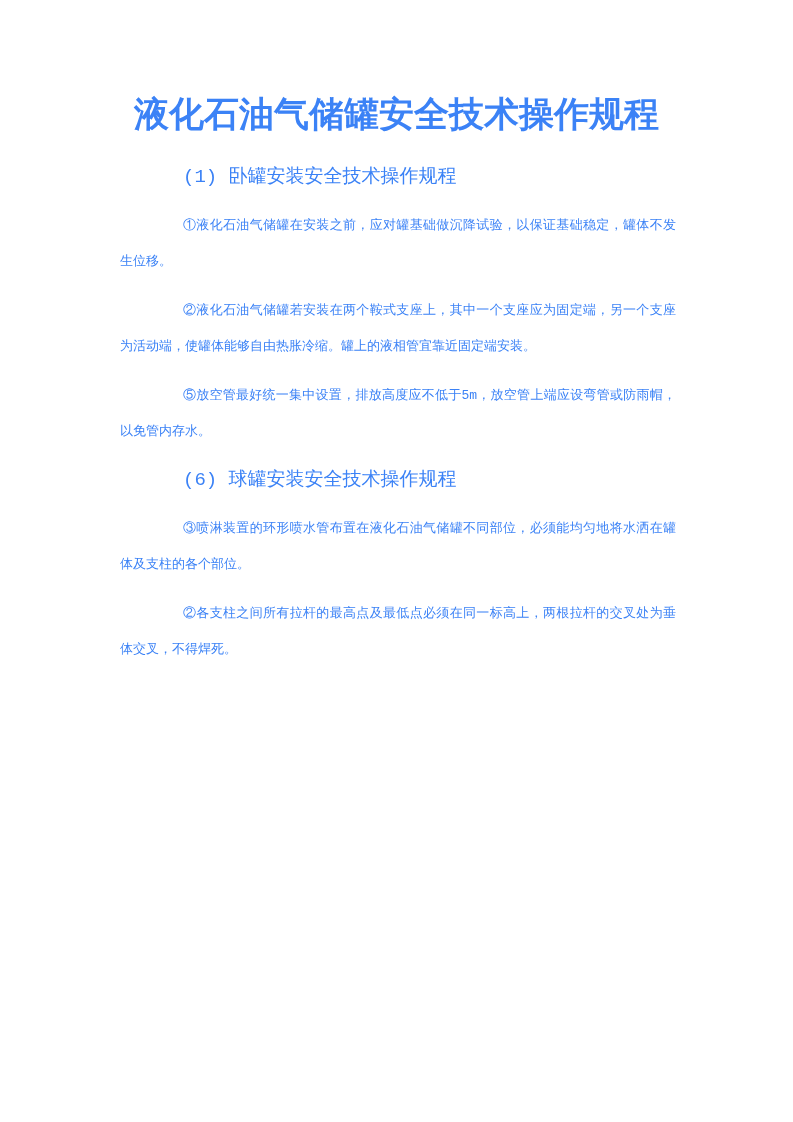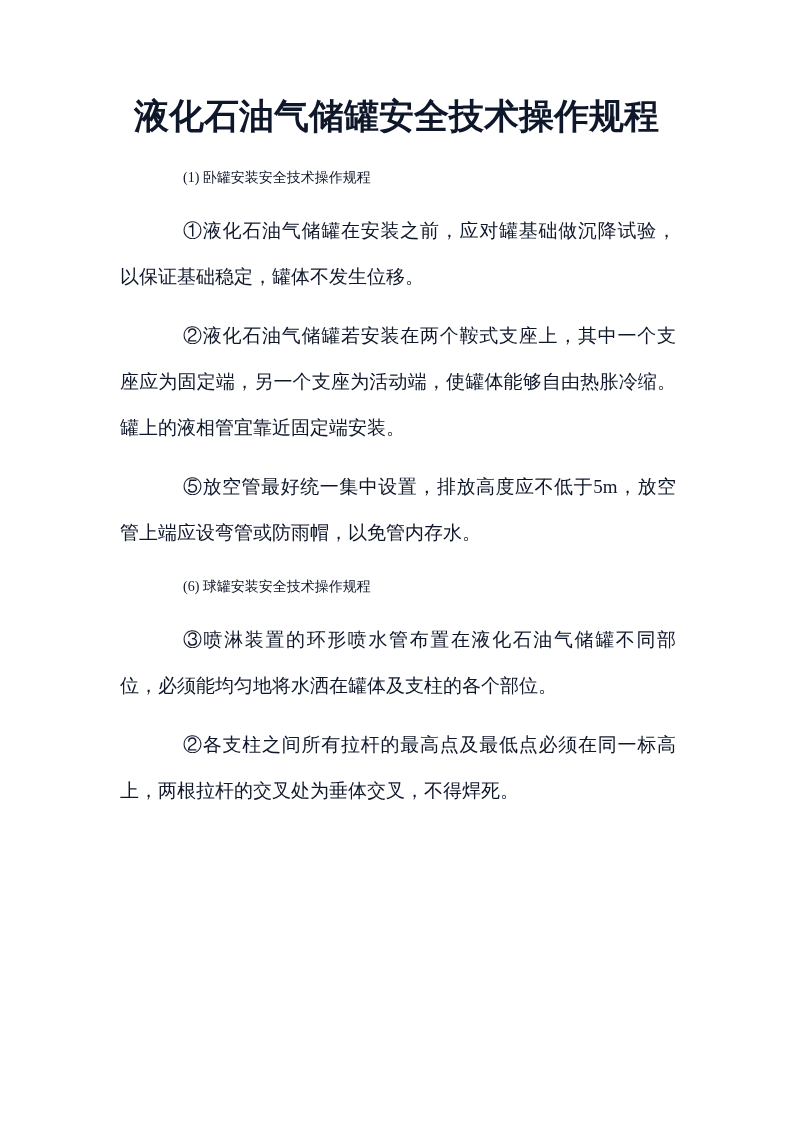--- a/index.html
+++ b/index.html
@@ -13,8 +13,8 @@
     height: 1122px;
     background: #ffffff;
     overflow: hidden;
-    font-family: Liberation Serif, serif;
-    color: #0f172a;
+    font-family: Liberation Mono, monospace;
+    color: #3b82f6;
   }
   .doc-title {
     margin: 0;

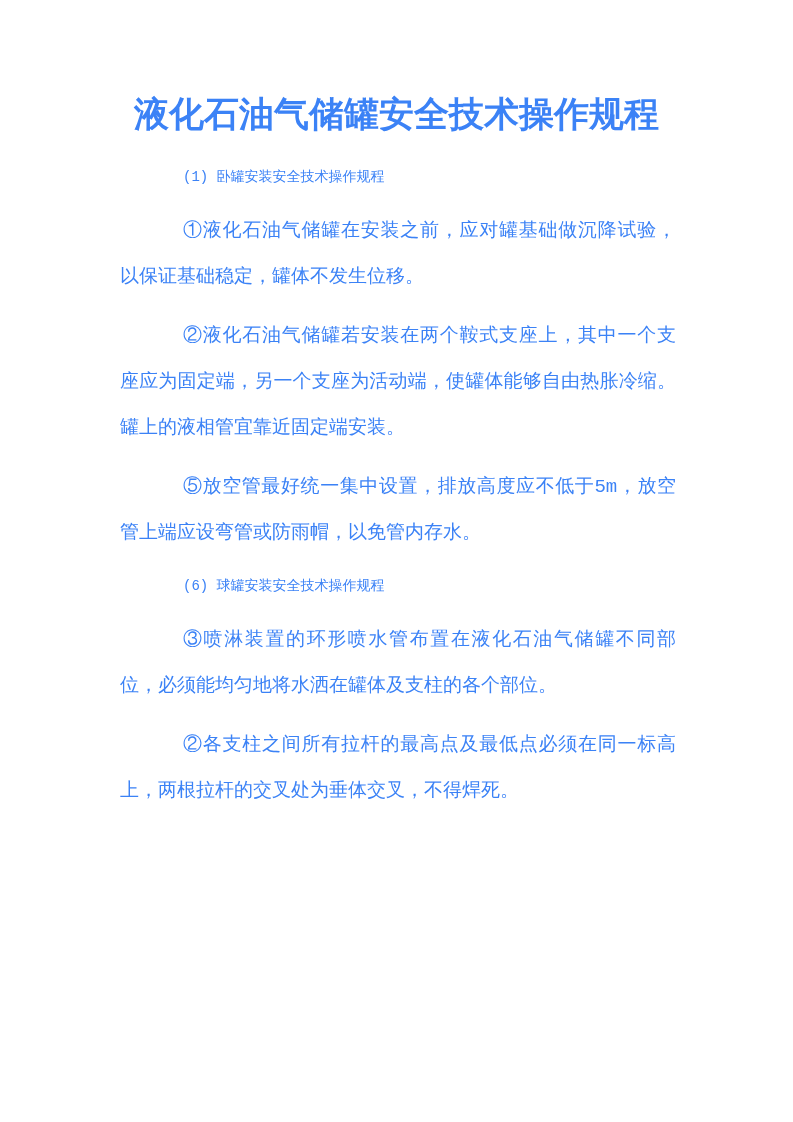--- a/index.html
+++ b/index.html
@@ -32,7 +32,7 @@
   }
   .doc-heading {
     margin: 13px 0 0 0;
-    font-size: 14px;
+    font-size: 19px;
     line-height: 35px;
     font-weight: 400;
     text-indent: 63px;

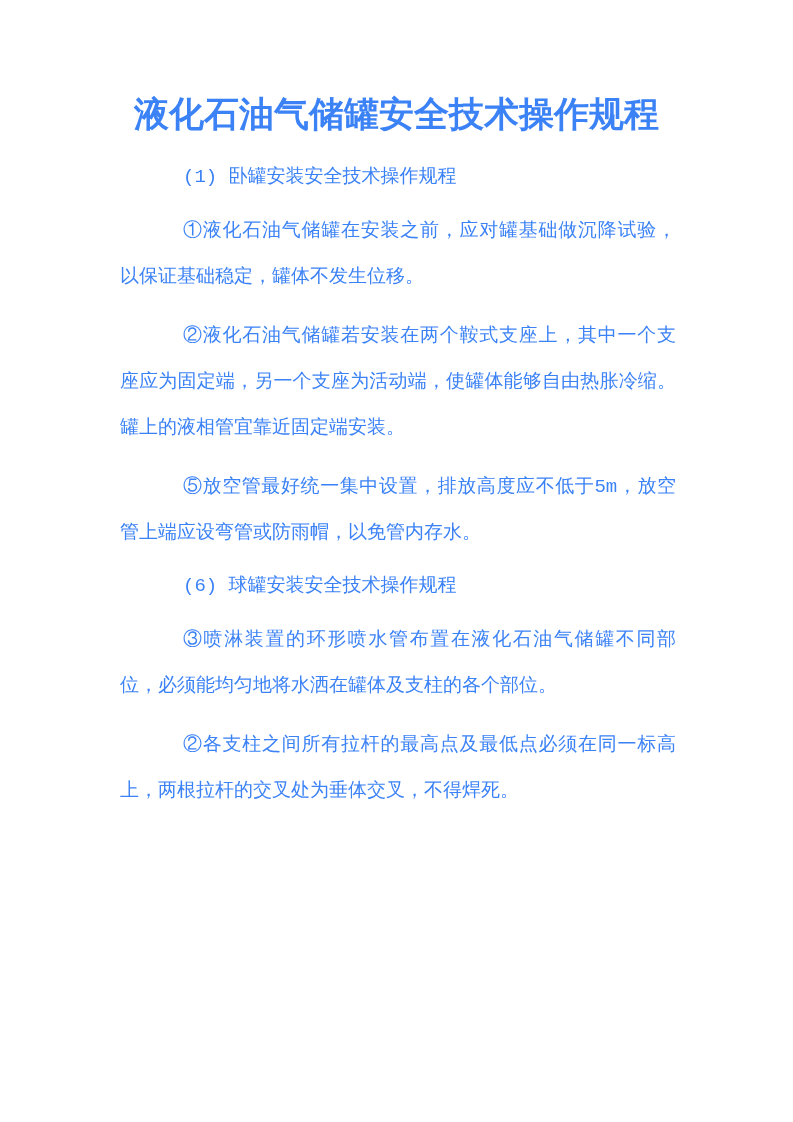--- a/index.html
+++ b/index.html
@@ -40,8 +40,8 @@
   }
   .doc-para {
     margin: 13px 0 0 0;
-    font-size: 19px;
-    line-height: 46px;
+    font-size: 13px;
+    line-height: 36px;
     text-align: justify;
     text-indent: 63px;
   }

